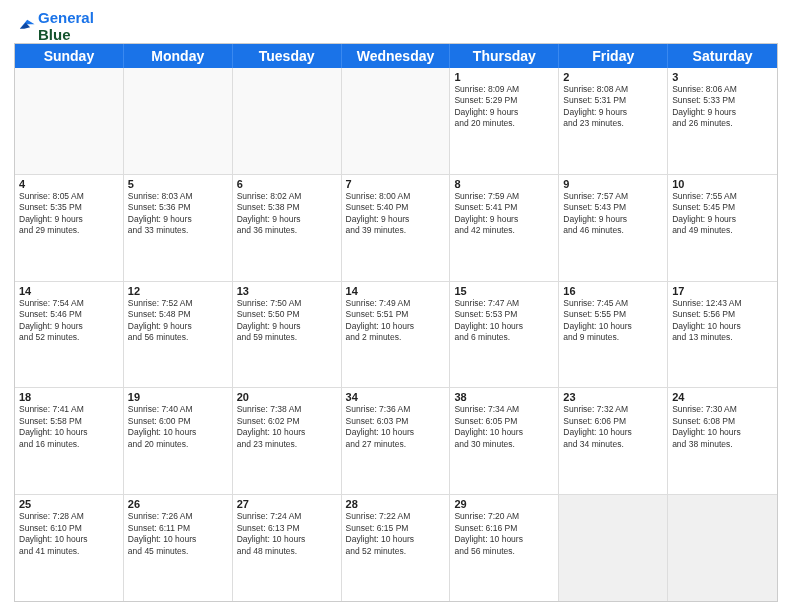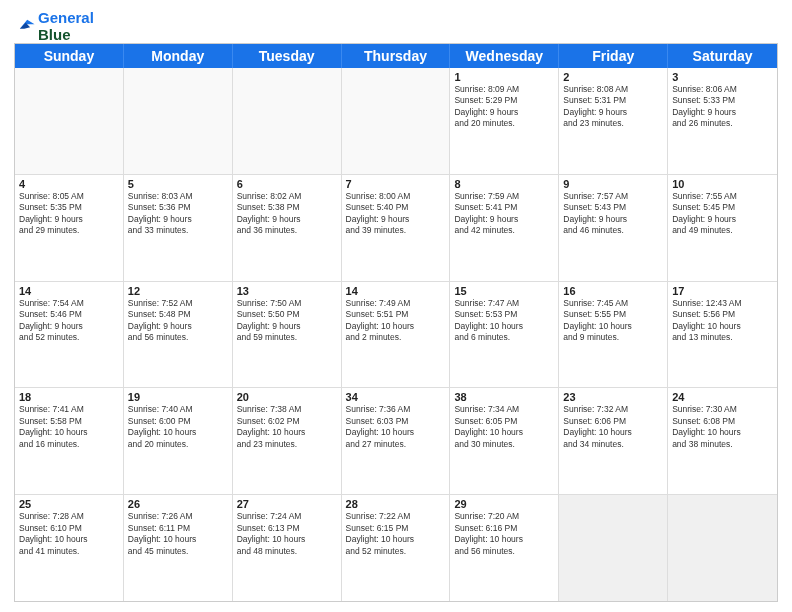--- a/index.html
+++ b/index.html
@@ -139,8 +139,8 @@
         <div class="cal-header-cell">Sunday</div>
         <div class="cal-header-cell">Monday</div>
         <div class="cal-header-cell">Tuesday</div>
+        <div class="cal-header-cell">Wednesday</div>
         <div class="cal-header-cell">Thursday</div>
-        <div class="cal-header-cell">Wednesday</div>
         <div class="cal-header-cell">Friday</div>
         <div class="cal-header-cell">Saturday</div>
       </div>

